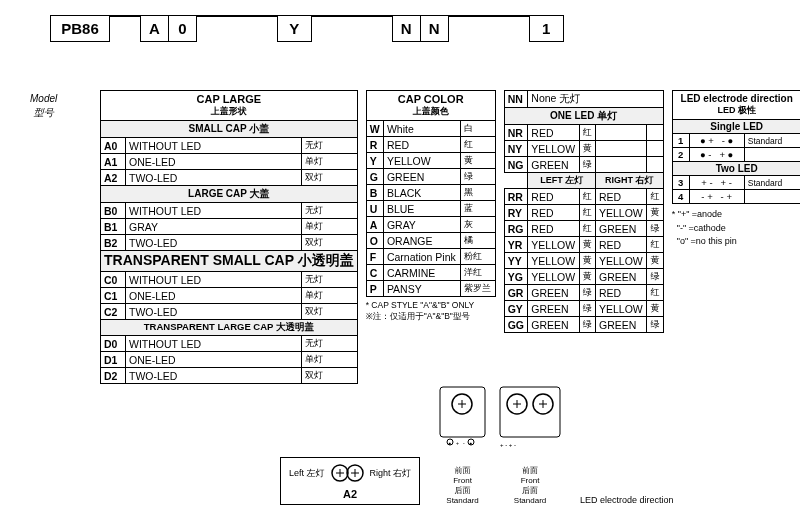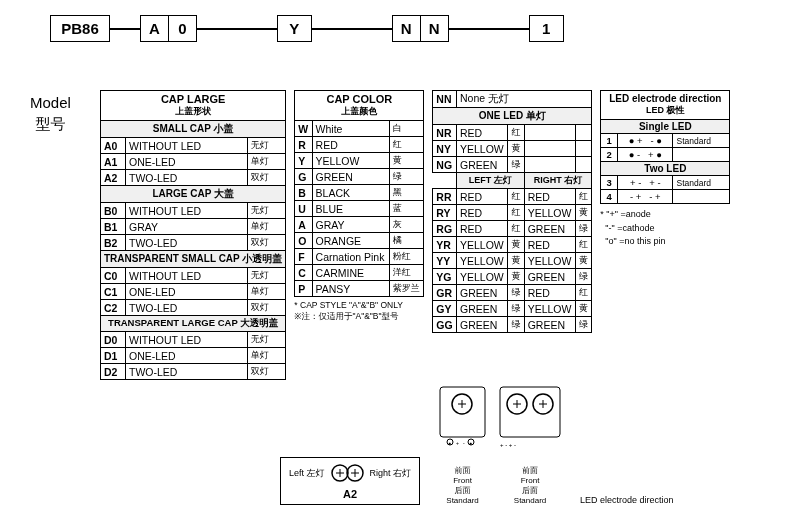--- a/index.html
+++ b/index.html
@@ -91,7 +91,7 @@
 
 <div class="main-container">
 
-  <div style="position:absolute;top:15px;left:50px;right:50px;display:flex;align-items:center;">
+  <div style="position:absolute;top:15px;left:50px;right:50px;display:flex;">
     <div class="code-box wide" style="font-size:15px;font-weight:bold;min-width:60px;">PB86</div>
     <div class="connector-line" style="width:30px;flex:none;"></div>
     <div class="code-box medium" style="font-size:15px;font-weight:bold;min-width:28px;">A</div>

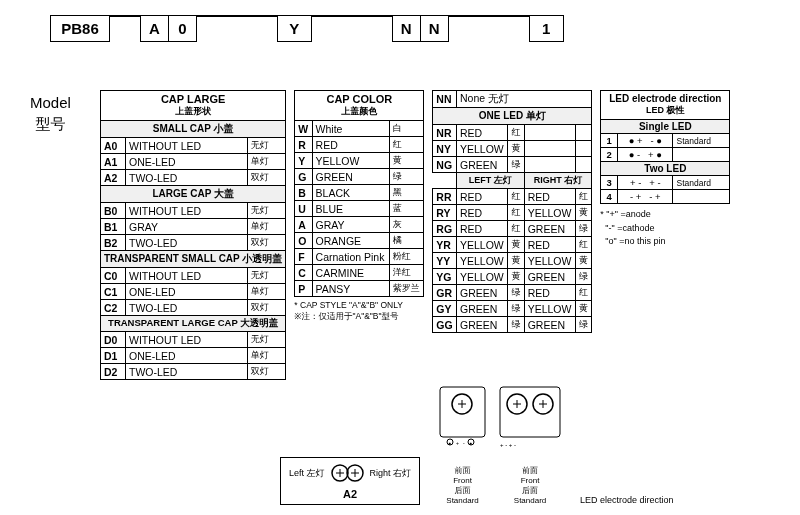--- a/index.html
+++ b/index.html
@@ -105,7 +105,7 @@
     <div class="code-box medium" style="font-size:15px;font-weight:bold;min-width:35px;">1</div>
   </div>
 
-  <div style="position:absolute;top:92px;left:30px;font-size:15px;text-align:center;line-height:1.4;">
+  <div style="position:absolute;top:92px;left:30px;font-size:10px;text-align:center;line-height:1.4;font-style:italic;">
     <div>Model</div>
     <div>型号</div>
   </div>

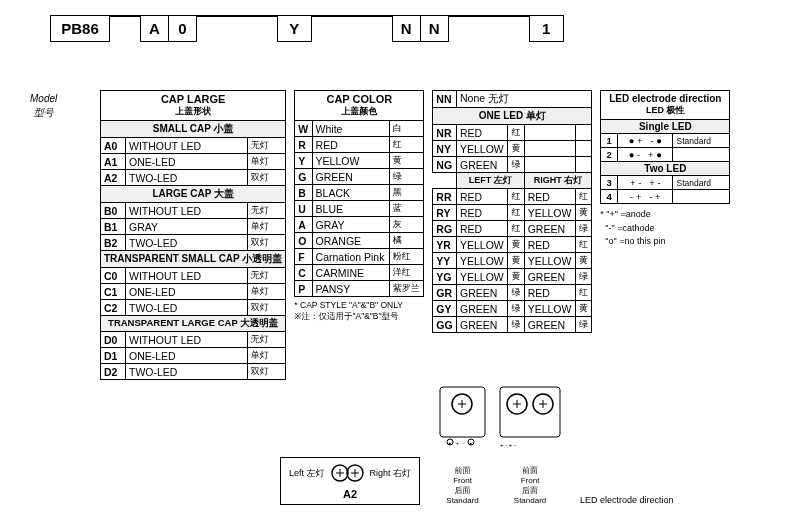--- a/index.html
+++ b/index.html
@@ -158,7 +158,7 @@
           <td class="zh">双灯</td>
         </tr>
         <tr>
-          <td colspan="3" class="group-header" style="font-size:10px;text-align:center;">TRANSPARENT SMALL CAP 小透明盖</td>
+          <td colspan="3" class="group-header" style="font-size:14px;text-align:center;">TRANSPARENT SMALL CAP 小透明盖</td>
         </tr>
         <tr>
           <td style="font-weight:bold;">C0</td>

